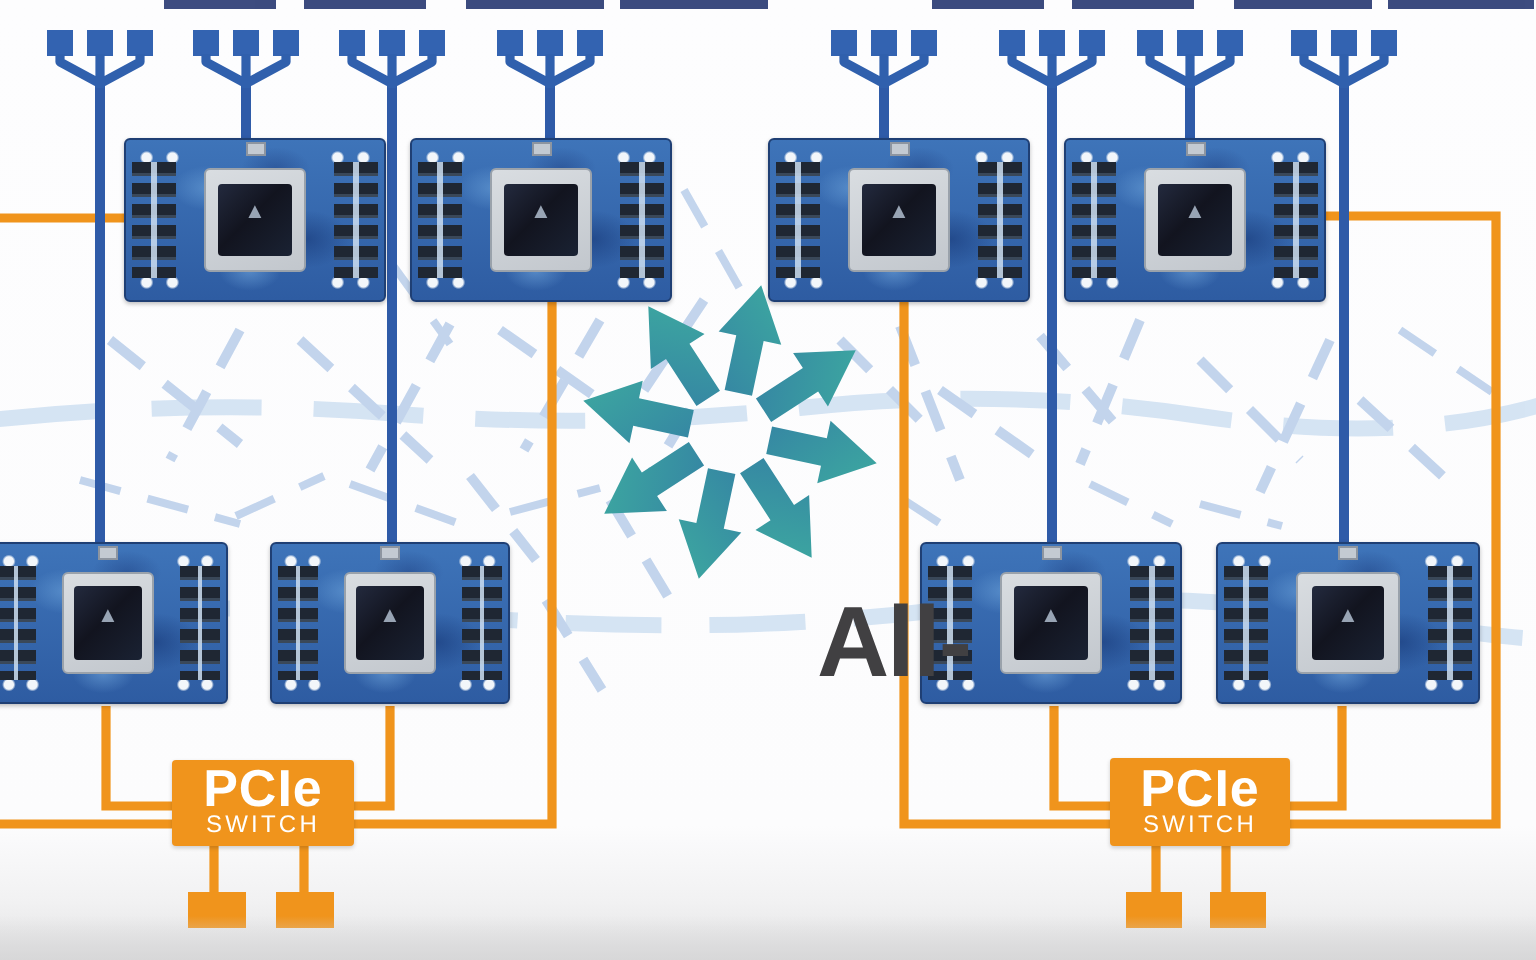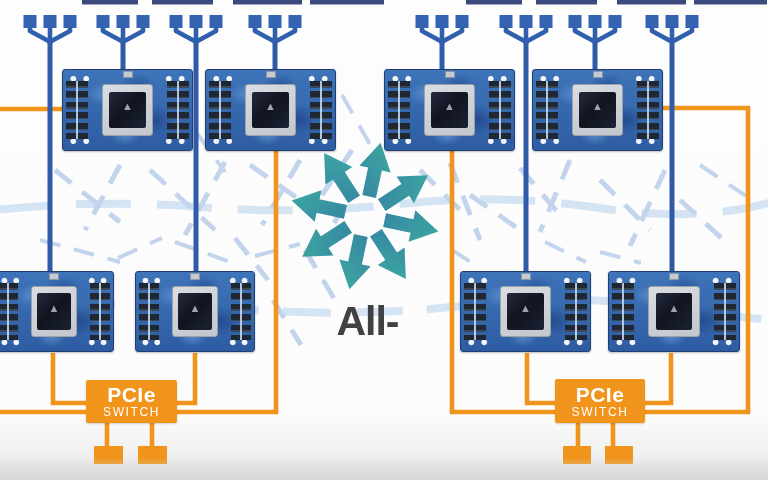--- a/index.html
+++ b/index.html
@@ -64,8 +64,8 @@
   .pcie .l2{font-size:12px;font-weight:400;line-height:14px;letter-spacing:1.6px;}
   
   .title{
-    position:absolute;left:250px;top:299px;width:235px;text-align:center;
-    color:#414042;font-weight:700;font-size:41px;line-height:44px;letter-spacing:-1px;
+    position:absolute;left:250px;top:299px;width:235px;text-align:right;
+    color:#414042;font-weight:700;font-size:50px;line-height:44px;letter-spacing:-1px;
   }
   .fade{position:absolute;left:0;right:0;bottom:0;height:22px;
     background:linear-gradient(180deg,rgba(220,220,221,0),rgba(214,214,215,.9));}

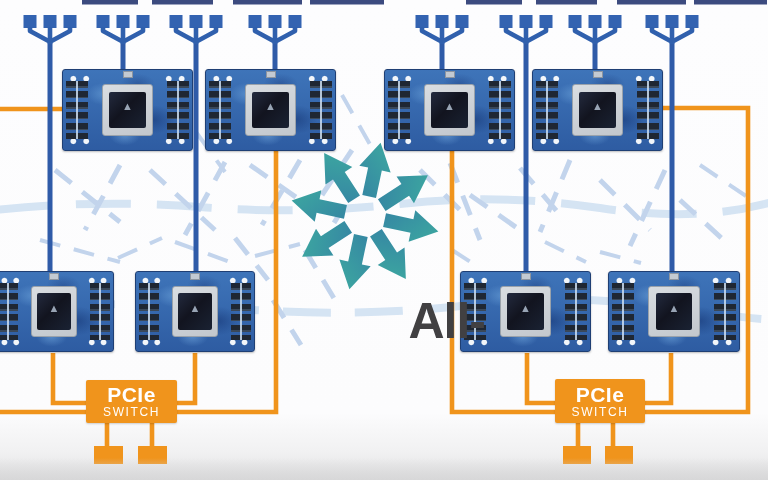--- a/index.html
+++ b/index.html
@@ -60,7 +60,7 @@
     display:flex;flex-direction:column;align-items:center;justify-content:center;
     box-shadow:0 1px 2px rgba(0,0,0,.18);
   }
-  .pcie .l1{font-size:21px;font-weight:700;line-height:21px;letter-spacing:.5px;}
+  .pcie .l1{font-size:26px;font-weight:700;line-height:21px;letter-spacing:.5px;}
   .pcie .l2{font-size:12px;font-weight:400;line-height:14px;letter-spacing:1.6px;}
   
   .title{

